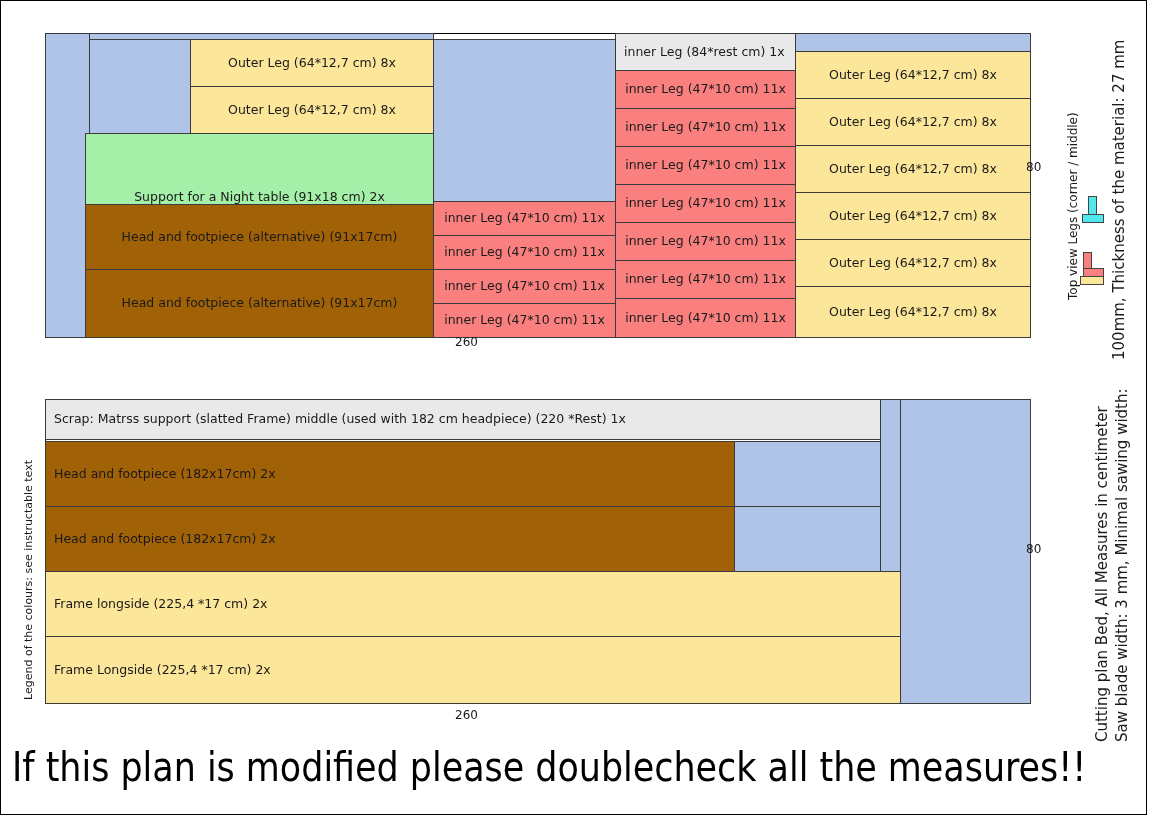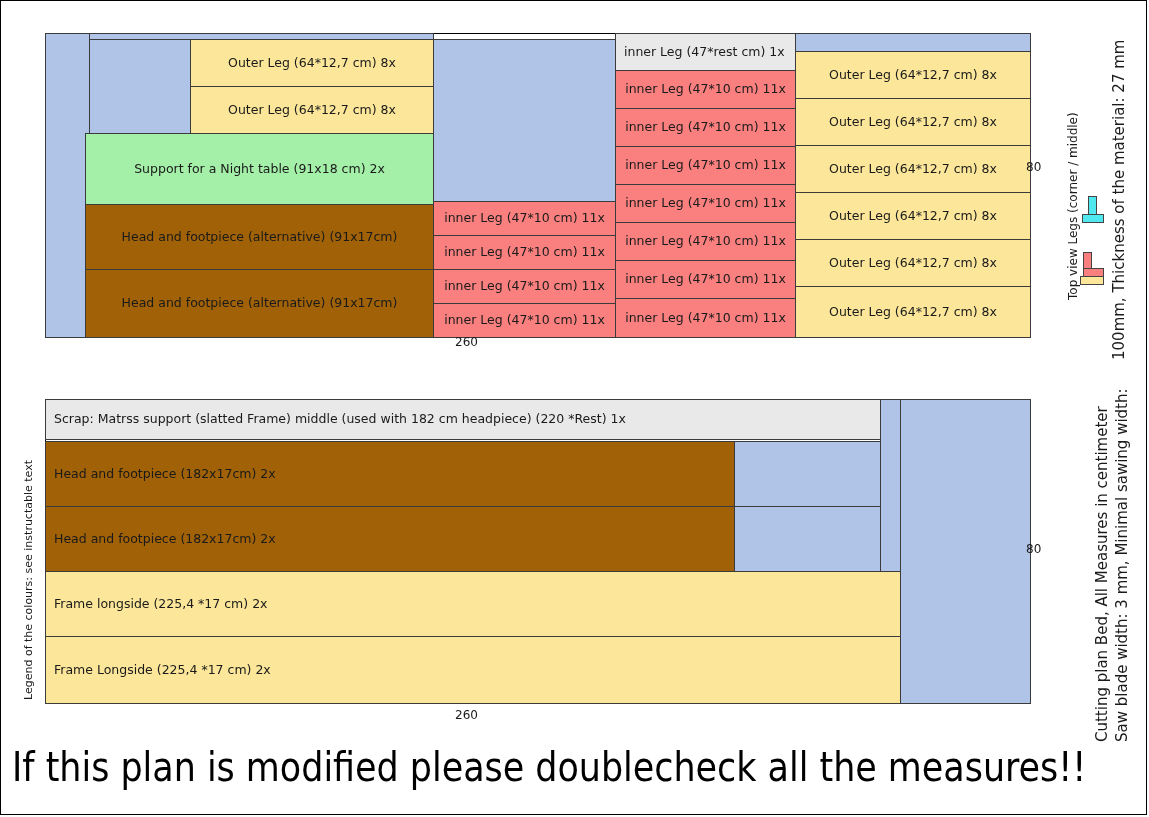--- a/index.html
+++ b/index.html
@@ -125,7 +125,7 @@
   </div>
 
   <div class="piece c-grey left" style="left:569px;top:-1px;width:181px;height:38px;">
-    <span class="lbl">inner Leg (47*rest cm) 1x</span>
+    <span class="lbl">inner Leg (84*rest cm) 1x</span>
   </div>
   <div class="piece c-red center" style="left:569px;top:36px;width:181px;height:39px;">
     <span class="lbl">inner Leg (47*10 cm) 11x</span>

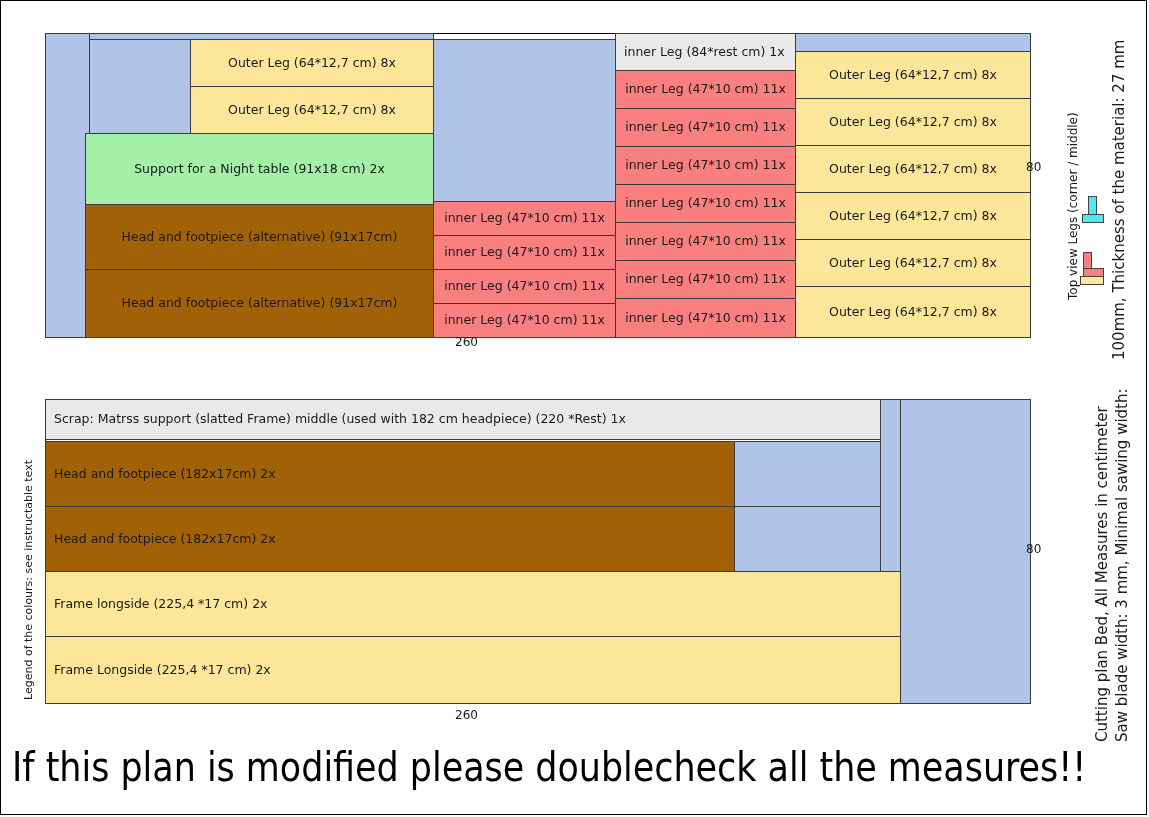--- a/index.html
+++ b/index.html
@@ -96,7 +96,7 @@
     <span class="lbl">Outer Leg (64*12,7 cm) 8x</span>
   </div>
 
-  <div class="piece c-green center" style="left:39px;top:99px;width:349px;height:72px;">
+  <div class="piece c-green center" style="left:39px;top:99px;width:349px;height:72px;align-items:flex-end;">
     <span class="lbl">Support for a Night table (91x18 cm) 2x</span>
   </div>
 

